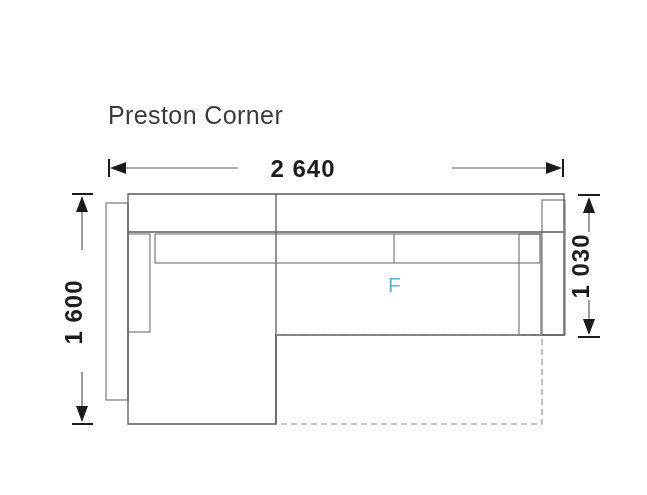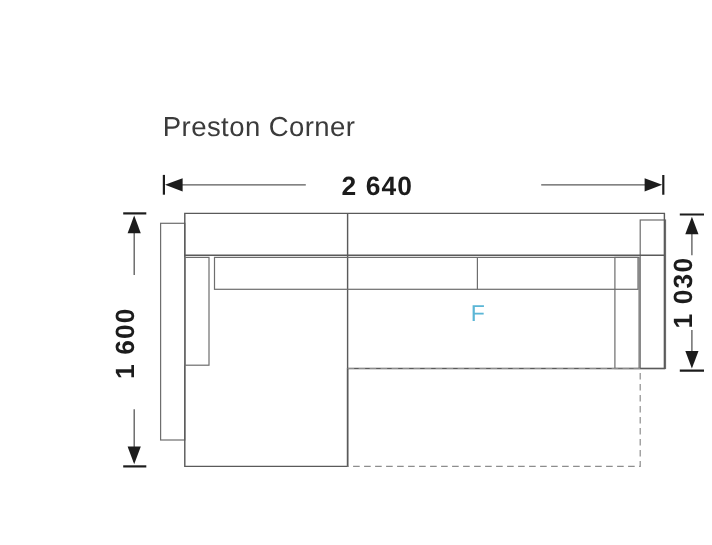--- a/index.html
+++ b/index.html
@@ -20,7 +20,6 @@
     top: 0;
     width: 588px;
     height: 495px;
-    margin-left: 40px;
   }
   svg {
     display: block;

